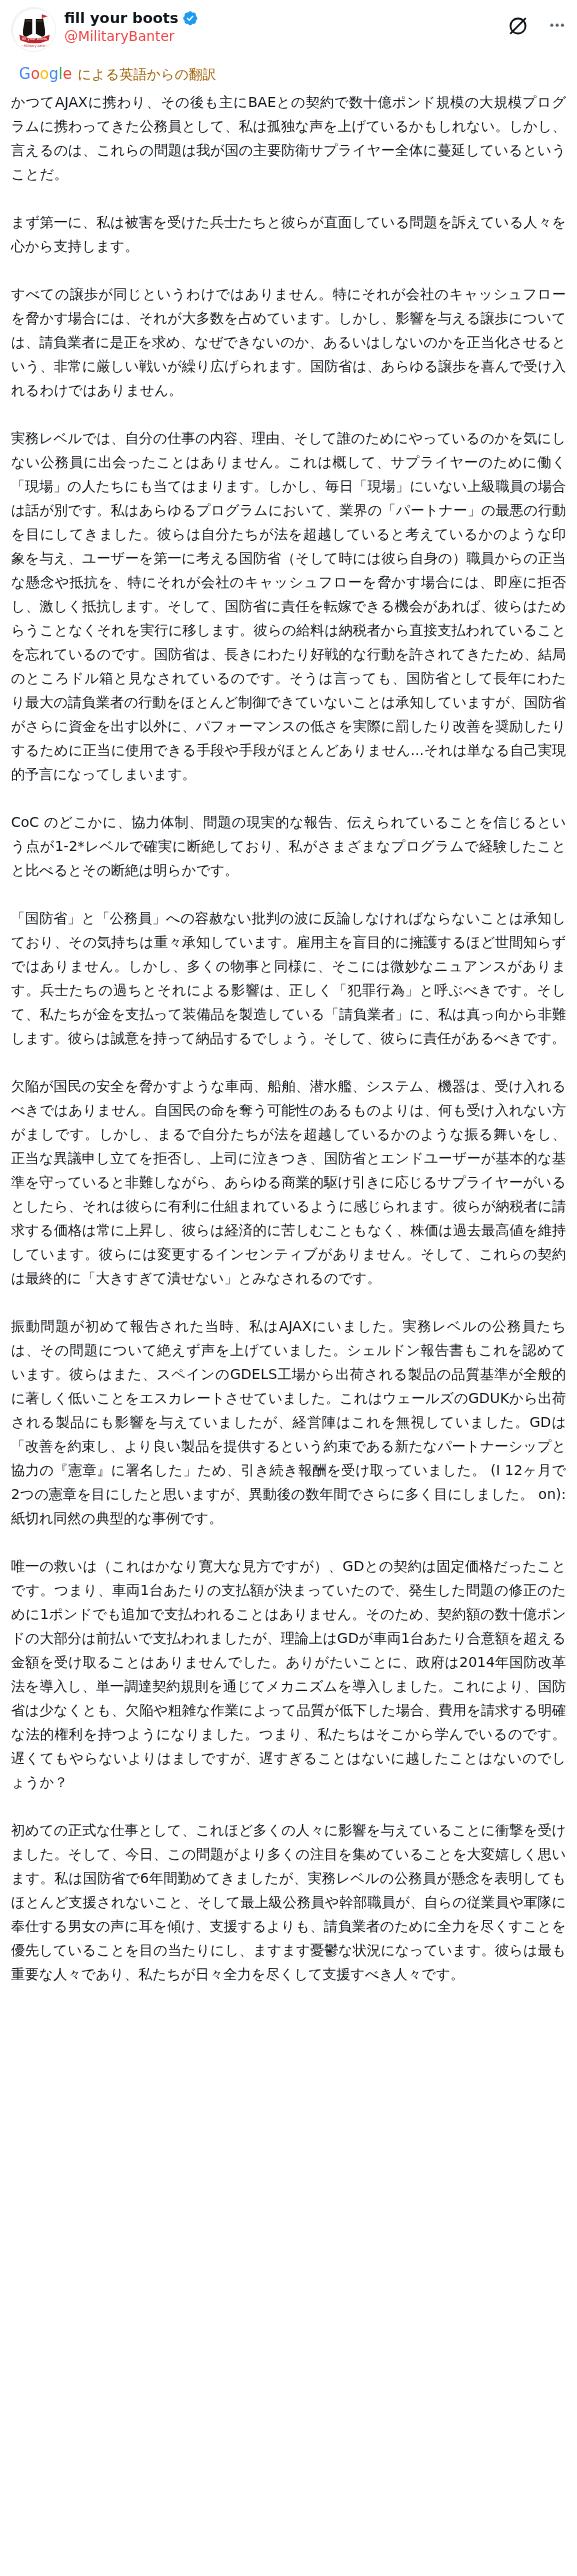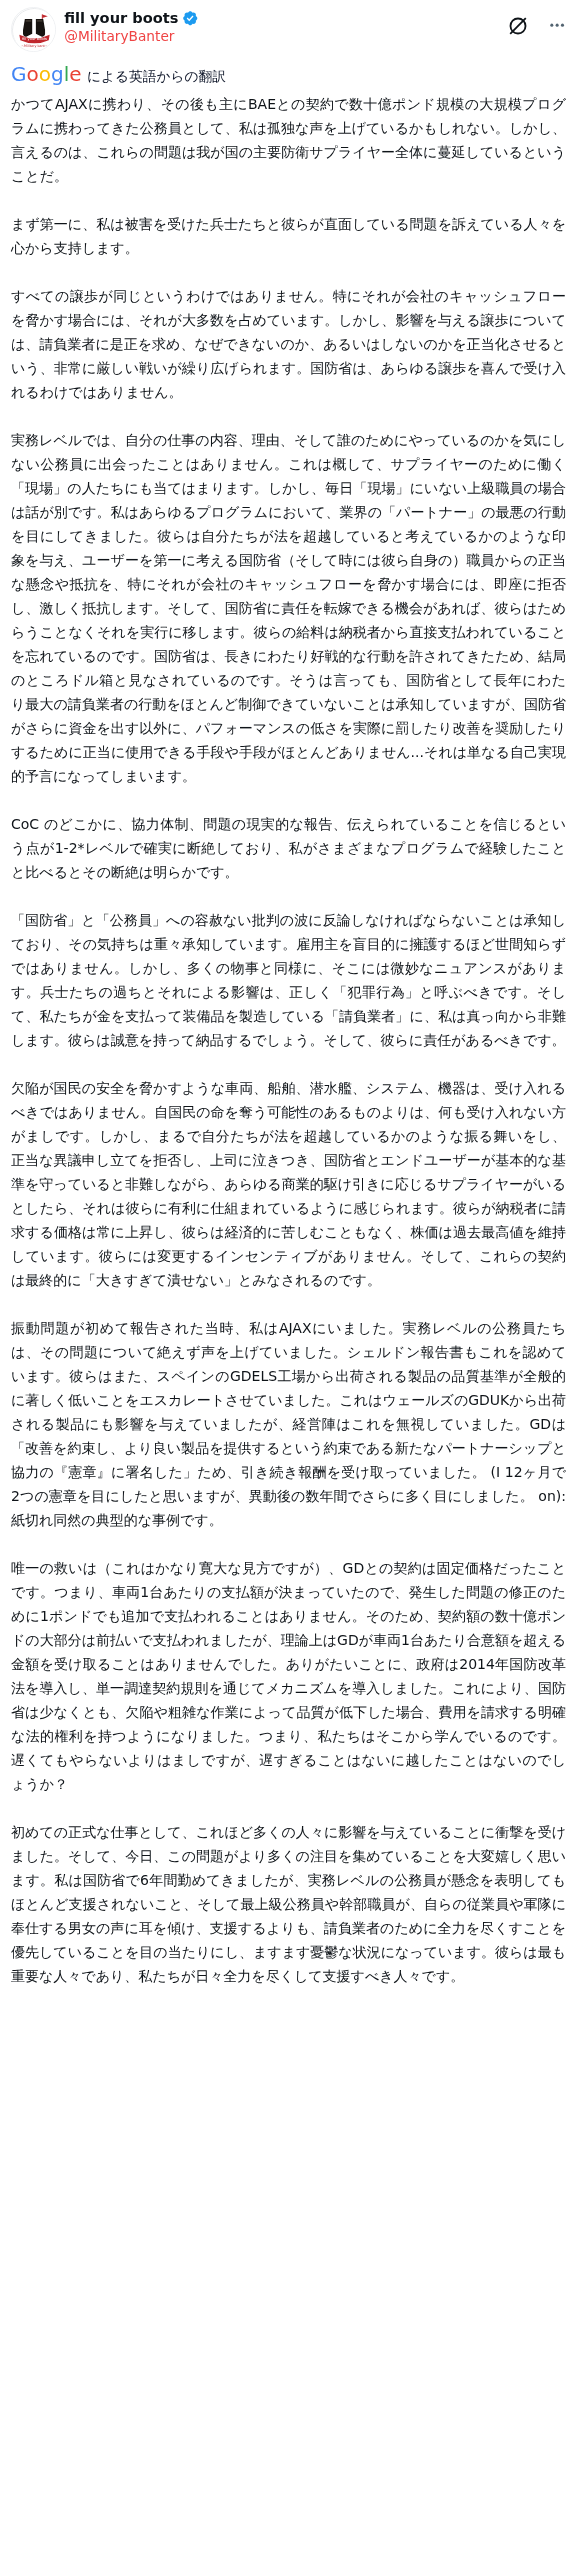--- a/index.html
+++ b/index.html
@@ -23,7 +23,7 @@
 
   
   .translate-bar { margin-top: 12.8px; font-size: 13.7px; line-height: 18.3px; cursor: pointer; display: flex; align-items: baseline; gap: 5.5px; }
-  .google-word { font-weight: 500; font-size: 20px; letter-spacing: 0; }
+  .google-word { font-weight: 500; font-size: 15px; letter-spacing: 0; margin-left: 8px; }
   .g-blue { color: #4285F4; }
   .g-red { color: #EA4335; }
   .g-yellow { color: #FBBC05; }

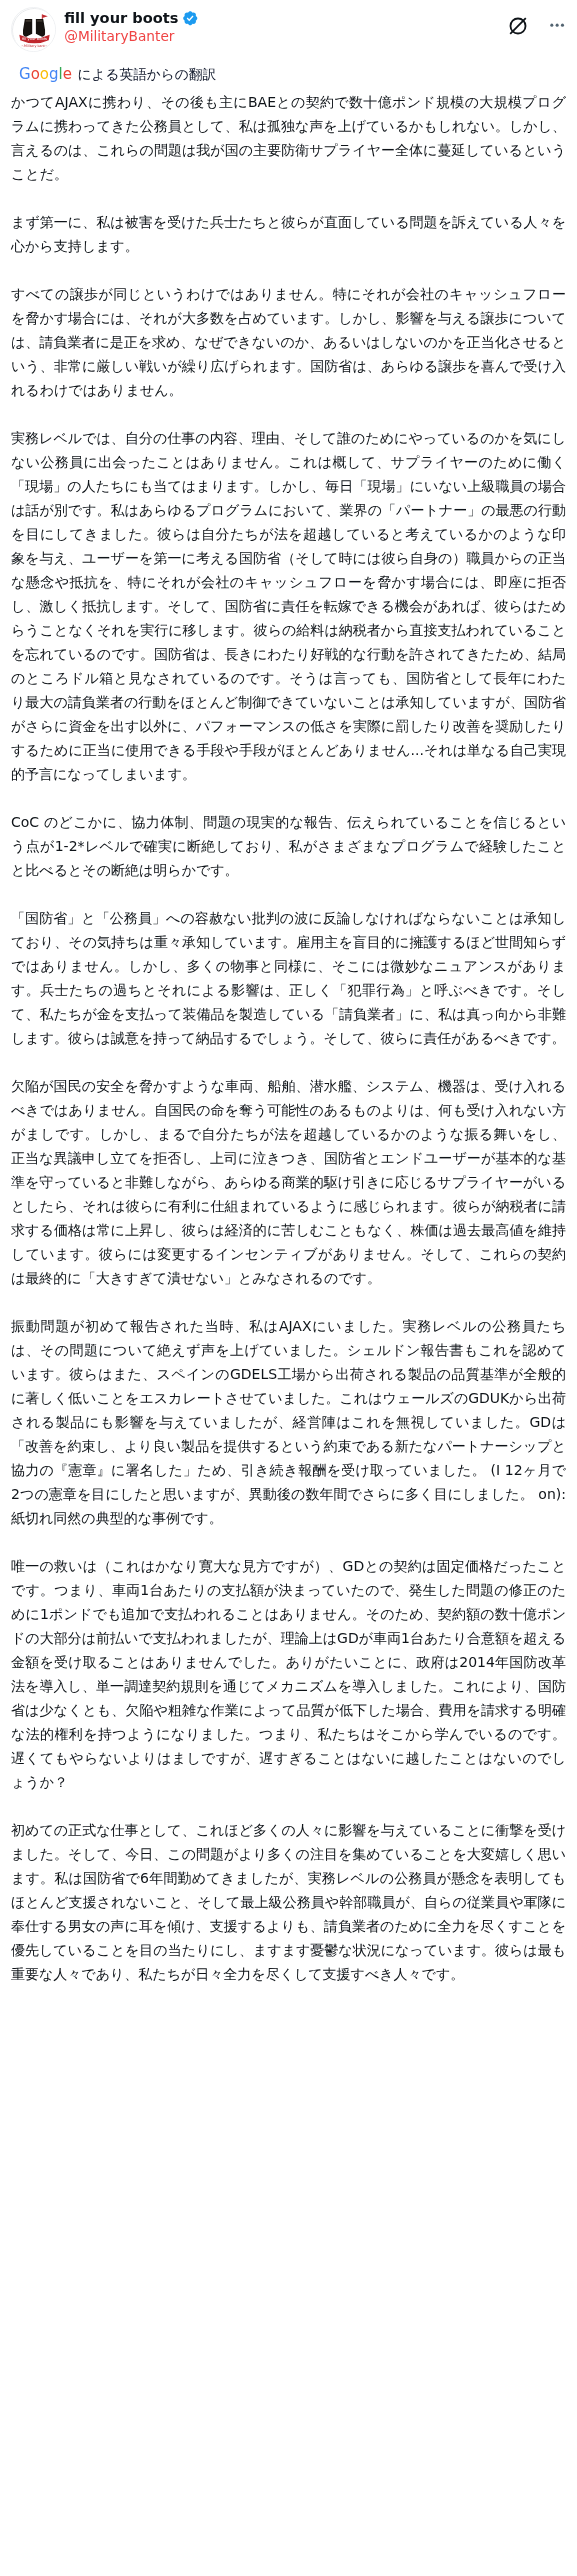--- a/index.html
+++ b/index.html
@@ -28,7 +28,7 @@
   .g-red { color: #EA4335; }
   .g-yellow { color: #FBBC05; }
   .g-green { color: #34A853; }
-  .translate-label { color: #0f172a; }
+  .translate-label { color: #a16207; }
 
   
   .post-body { margin-top: 6.4px; }

